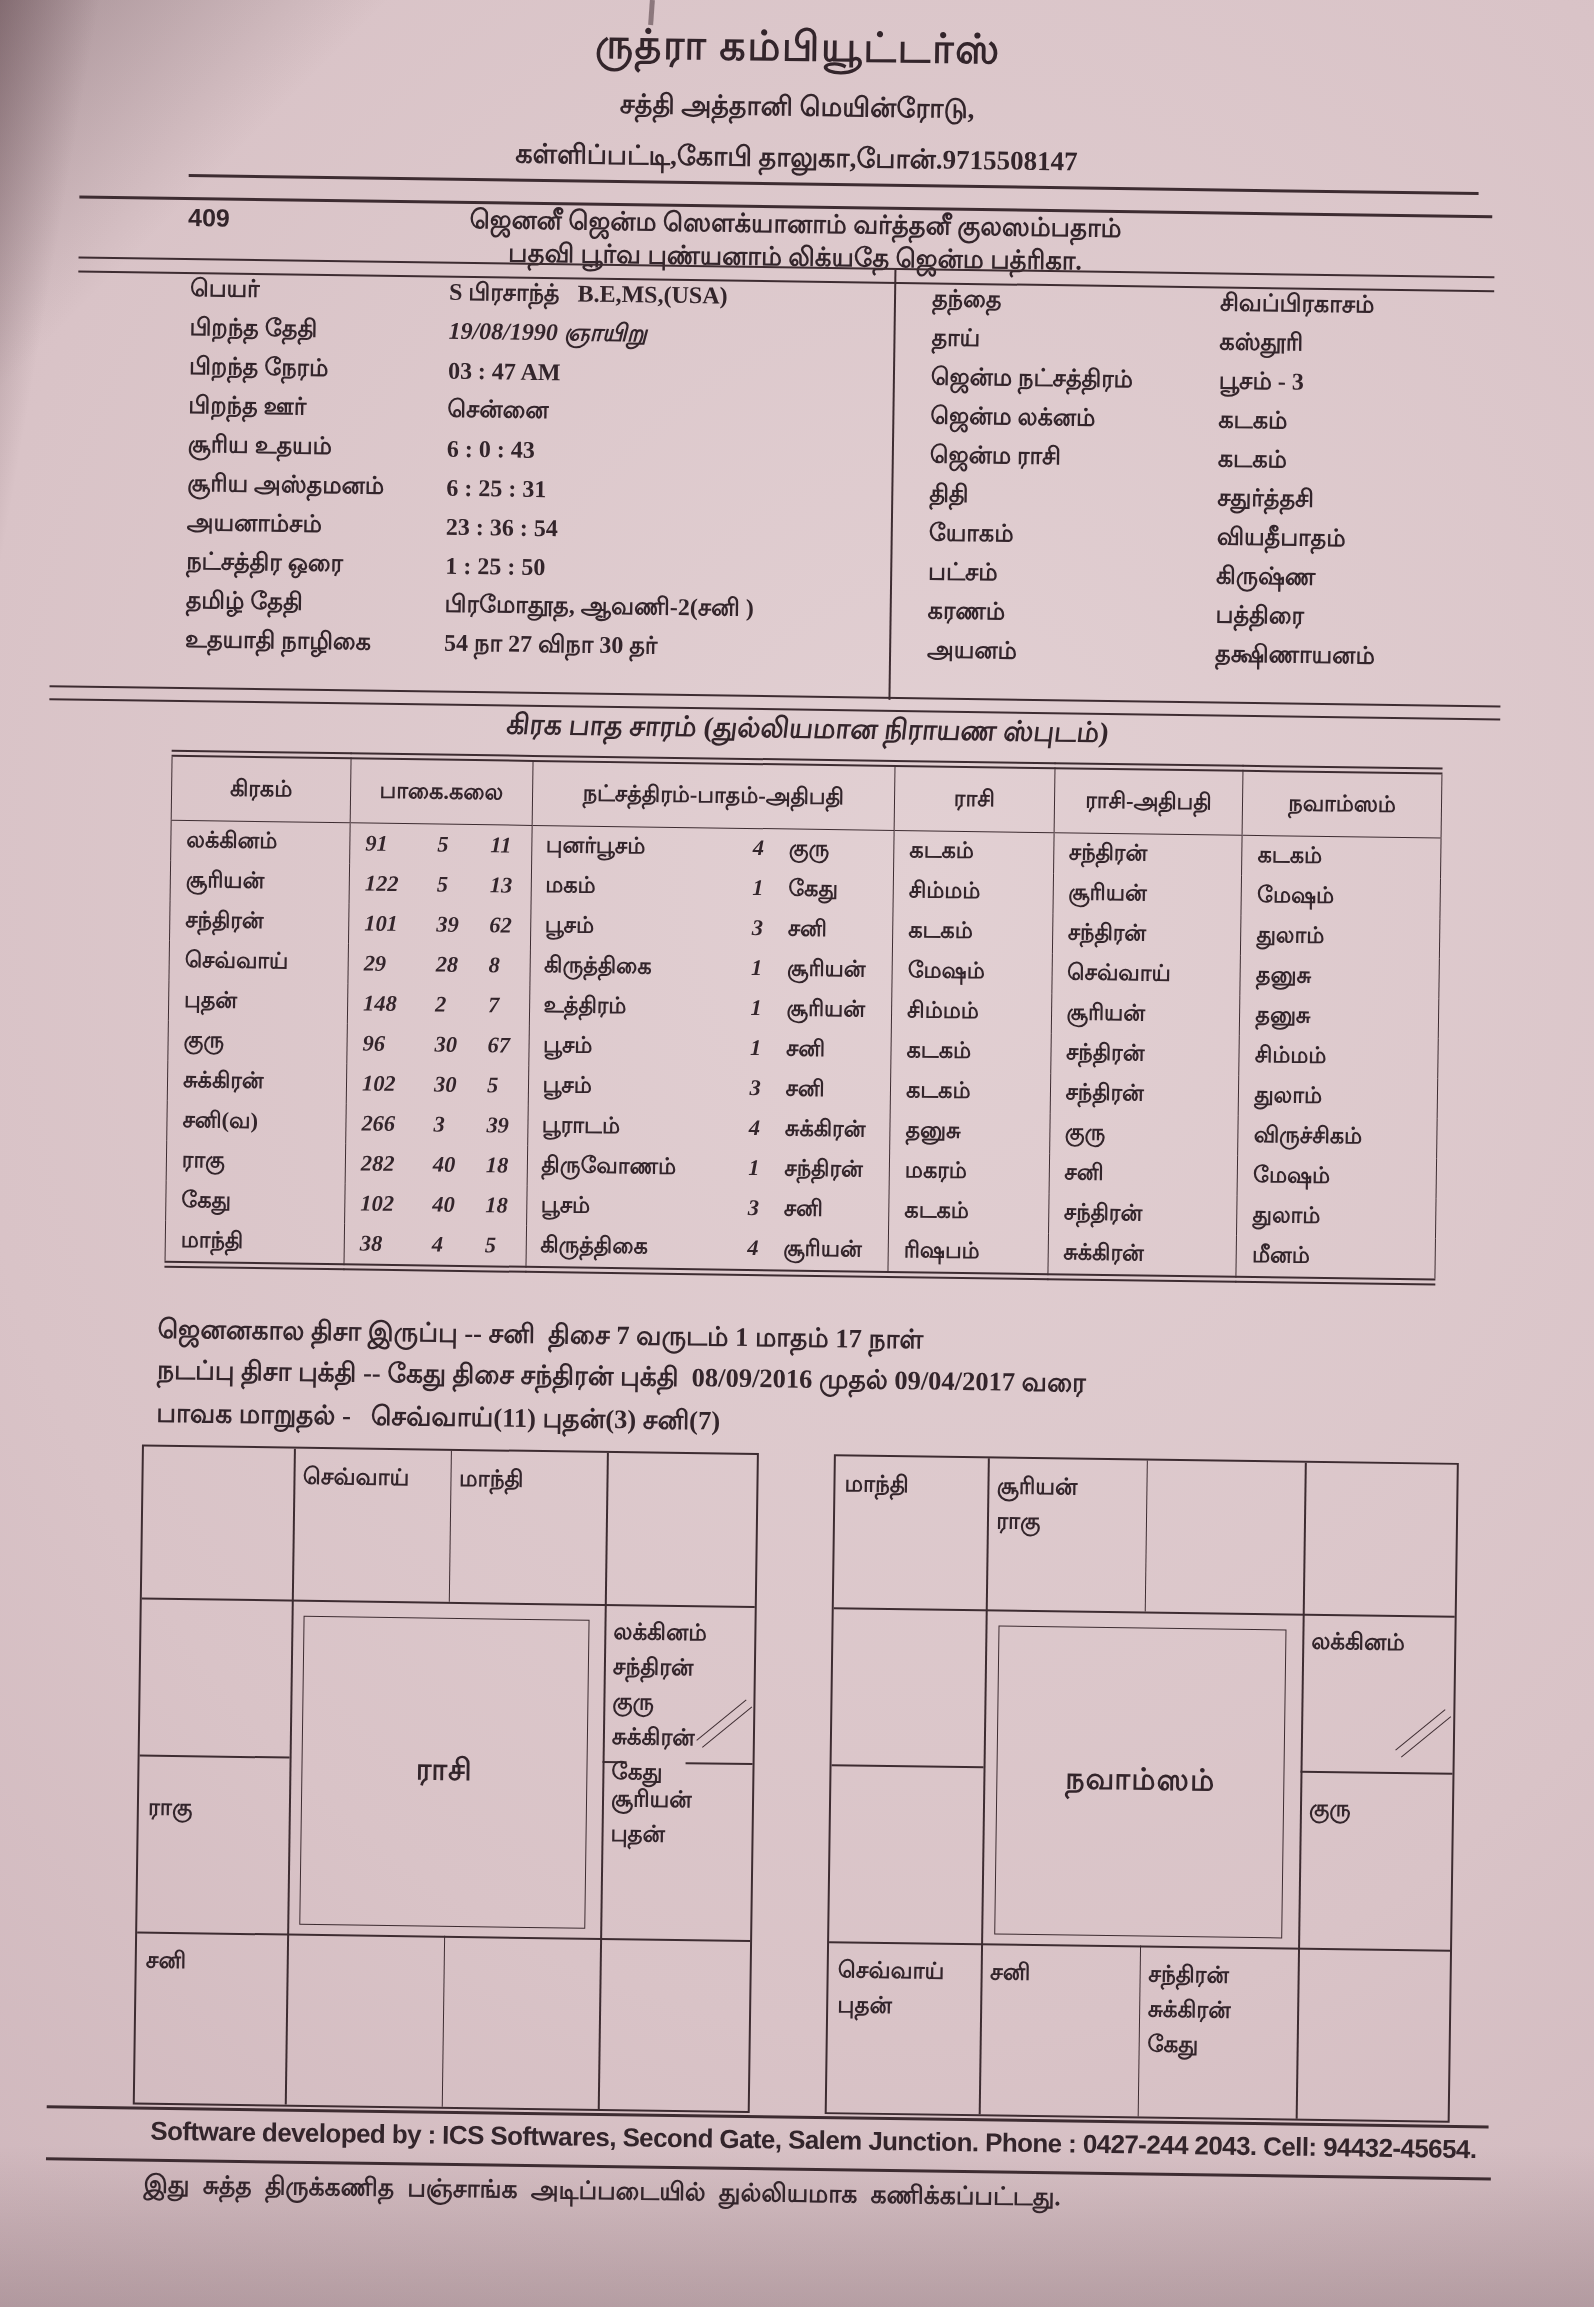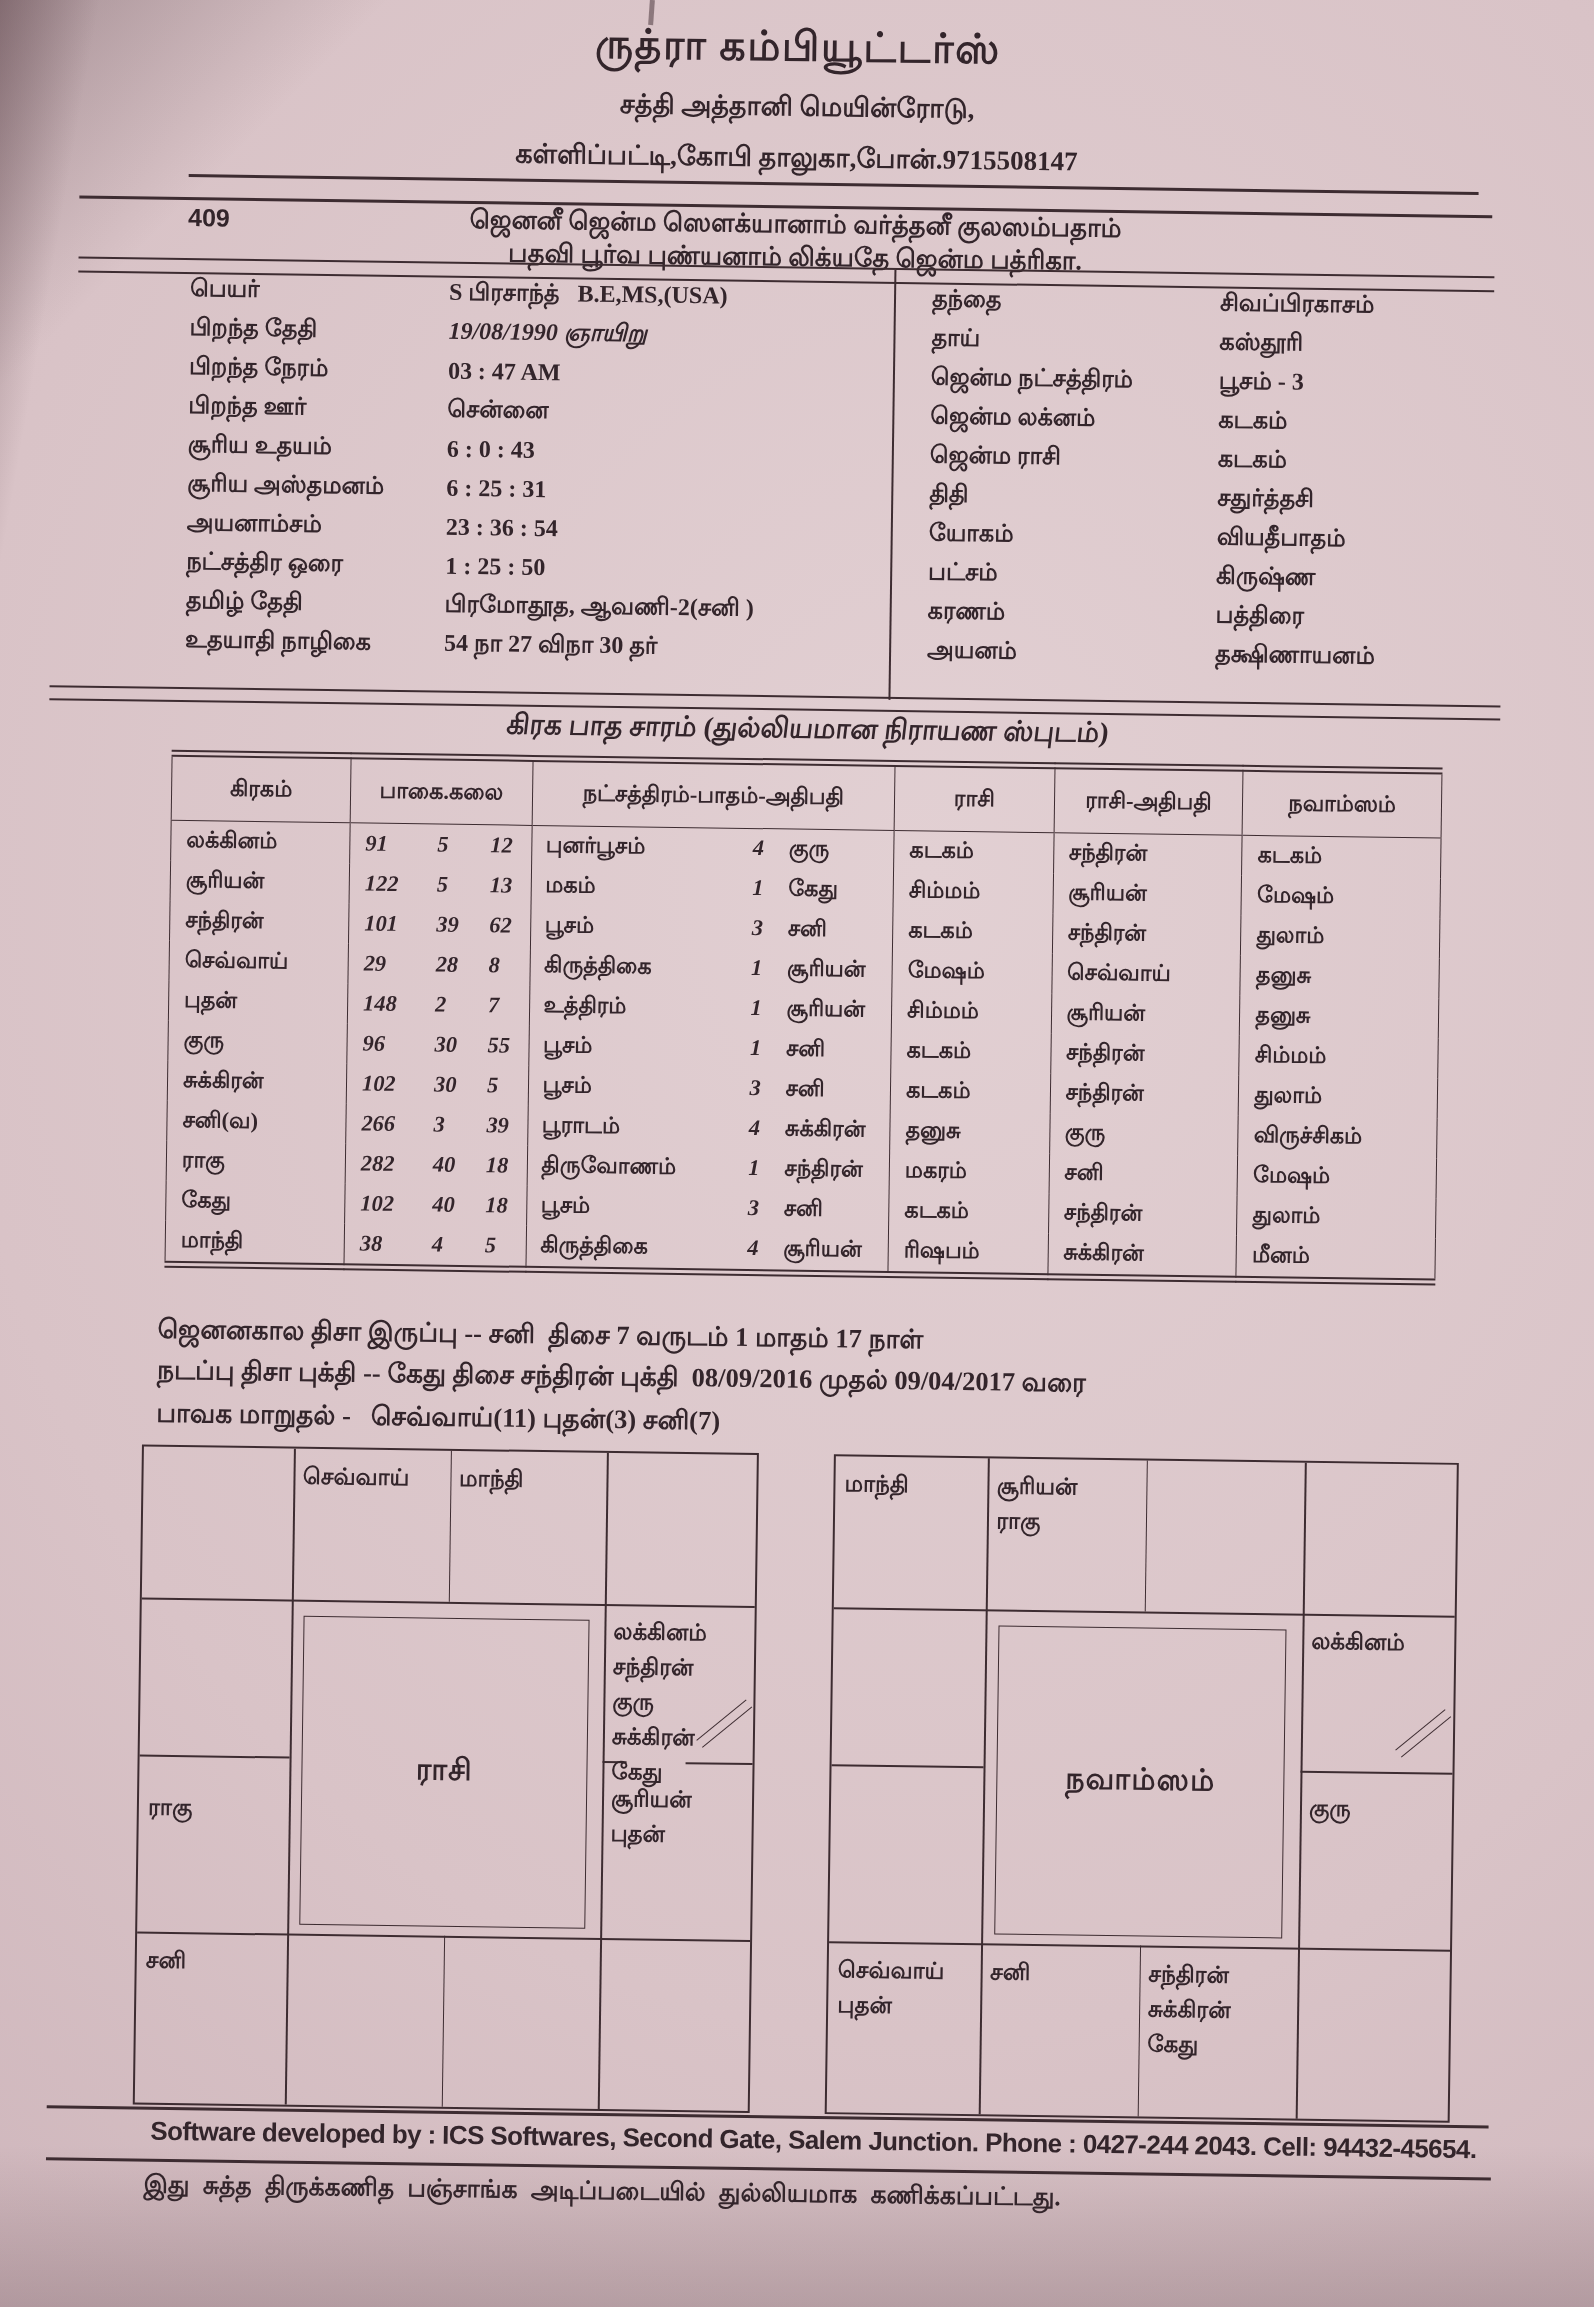--- a/index.html
+++ b/index.html
@@ -269,7 +269,7 @@
       <div class="degcell">
         <span class="d">91</span>
         <span class="m">5</span>
-        <span class="s">12</span>
+        <span class="s">11</span>
       </div>
     </td>
     <td class="c-nak">

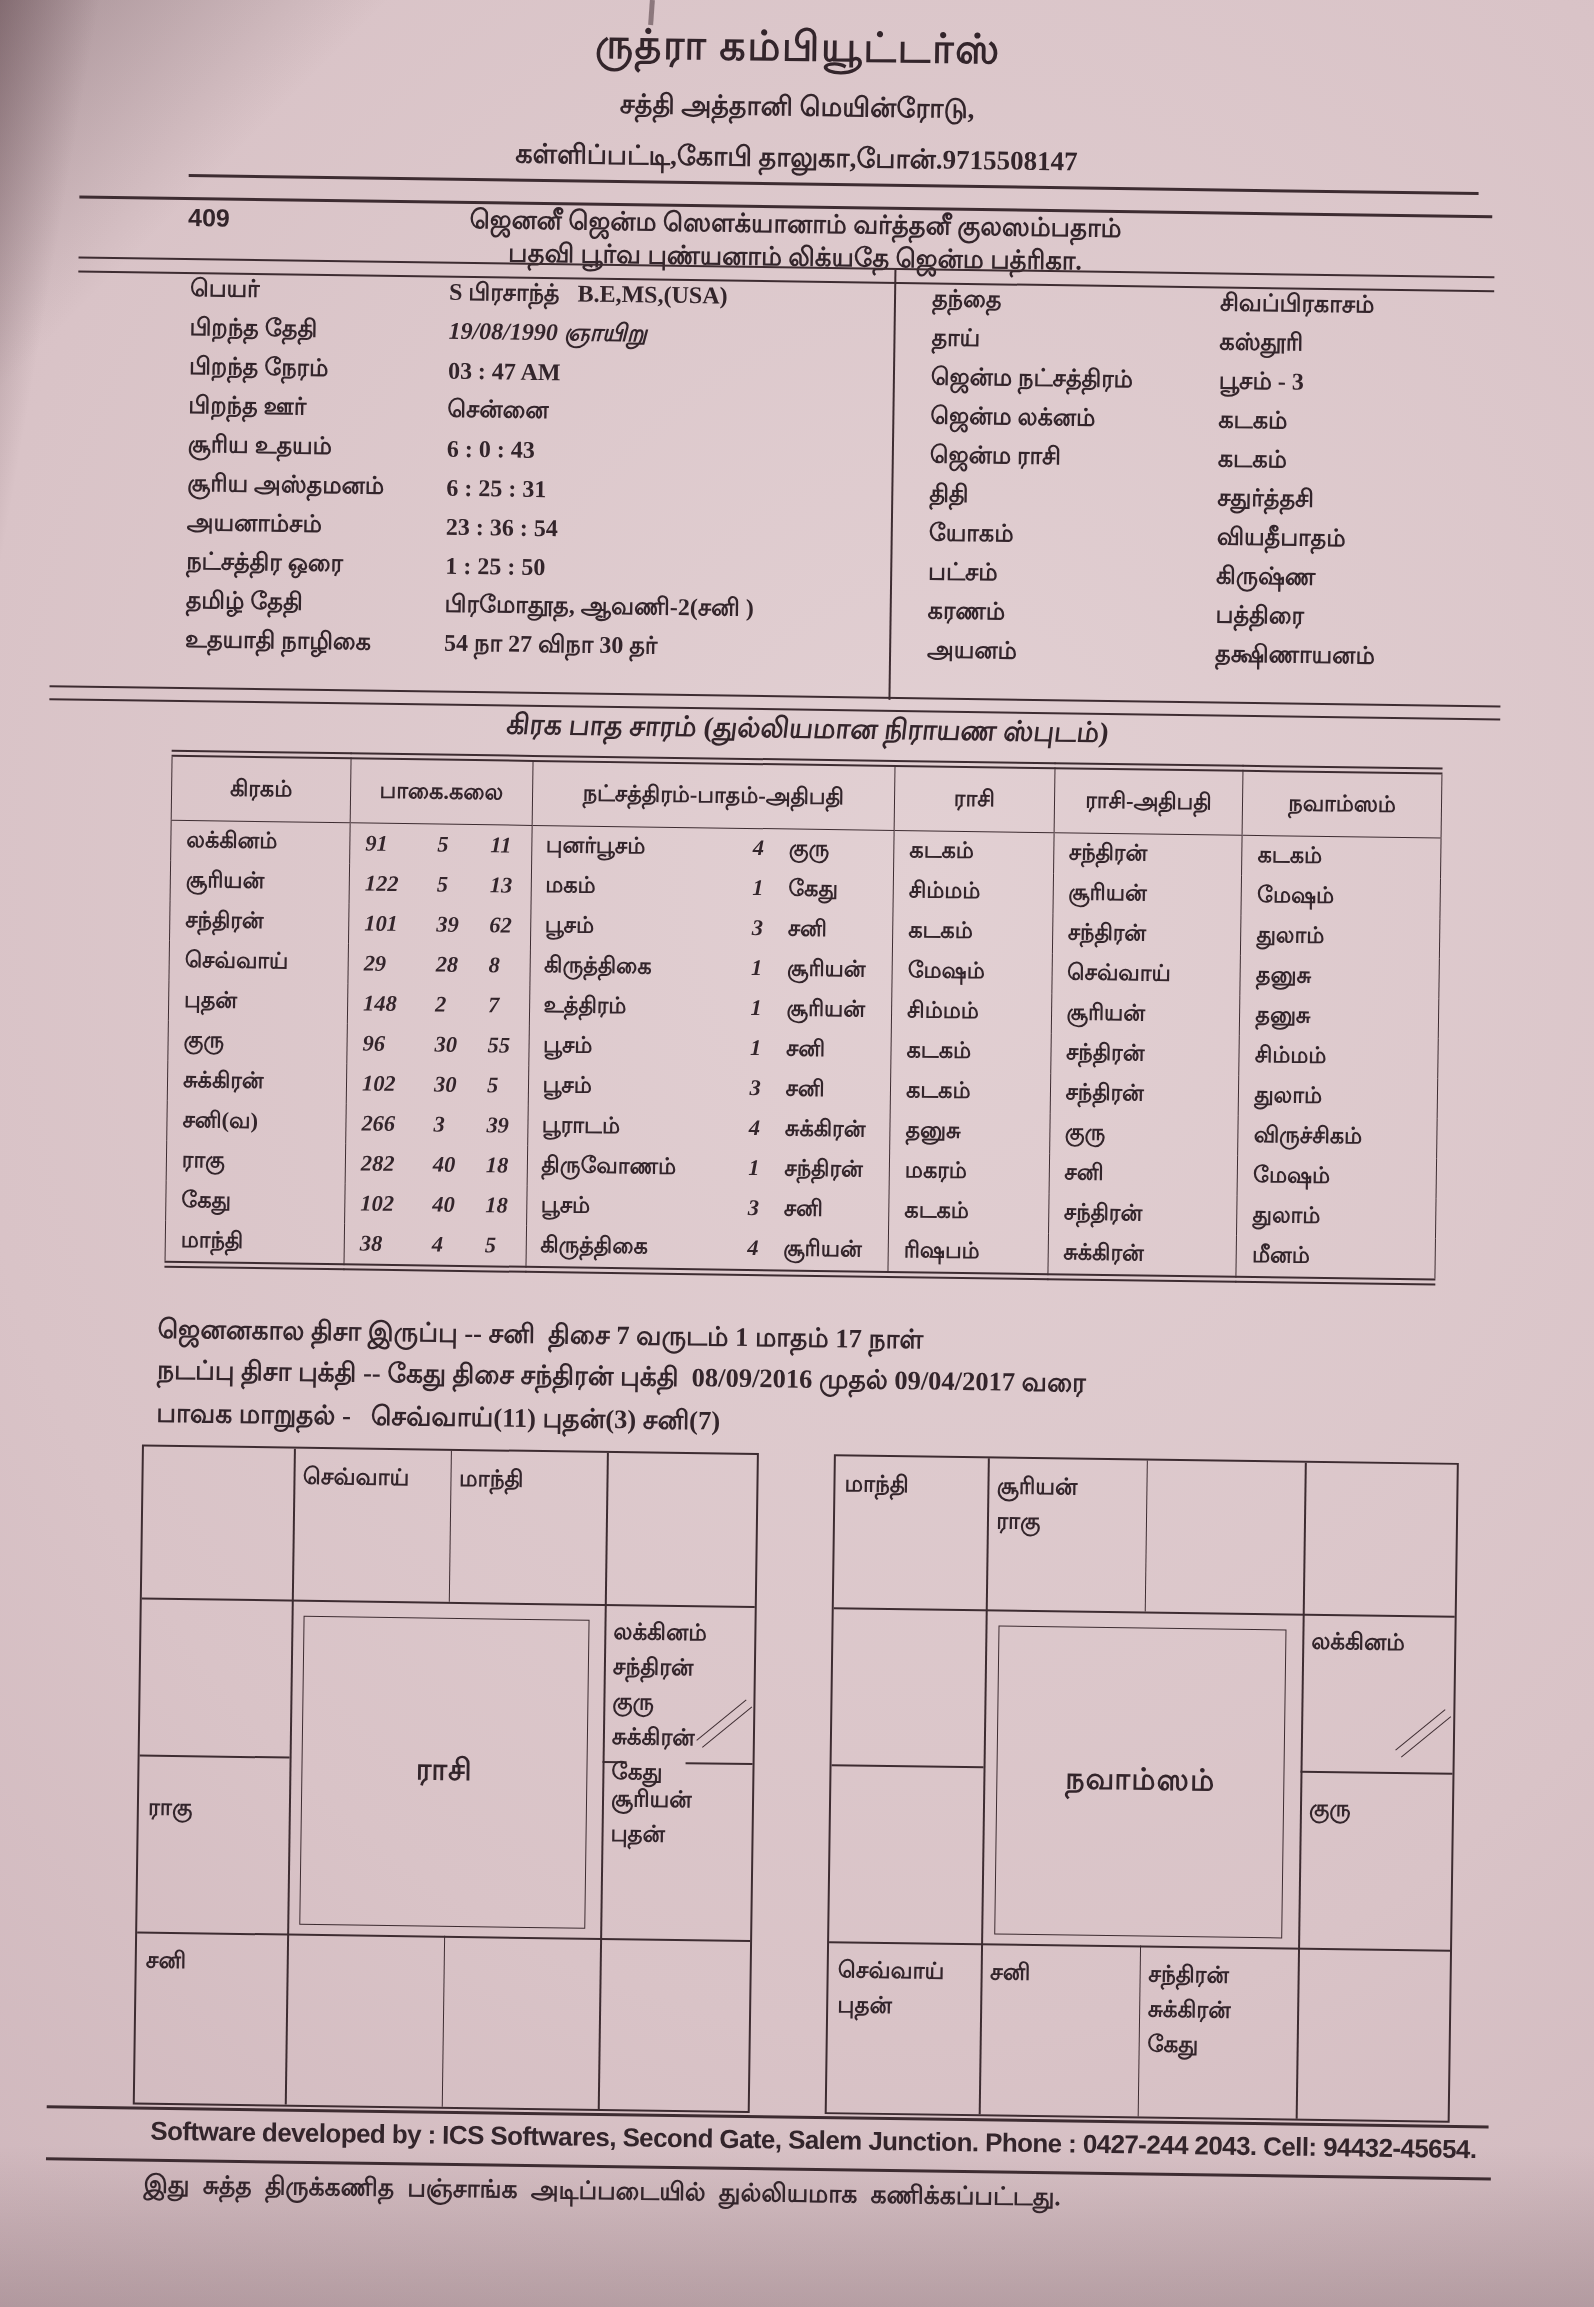--- a/index.html
+++ b/index.html
@@ -374,7 +374,7 @@
       <div class="degcell">
         <span class="d">96</span>
         <span class="m">30</span>
-        <span class="s">55</span>
+        <span class="s">67</span>
       </div>
     </td>
     <td class="c-nak">

